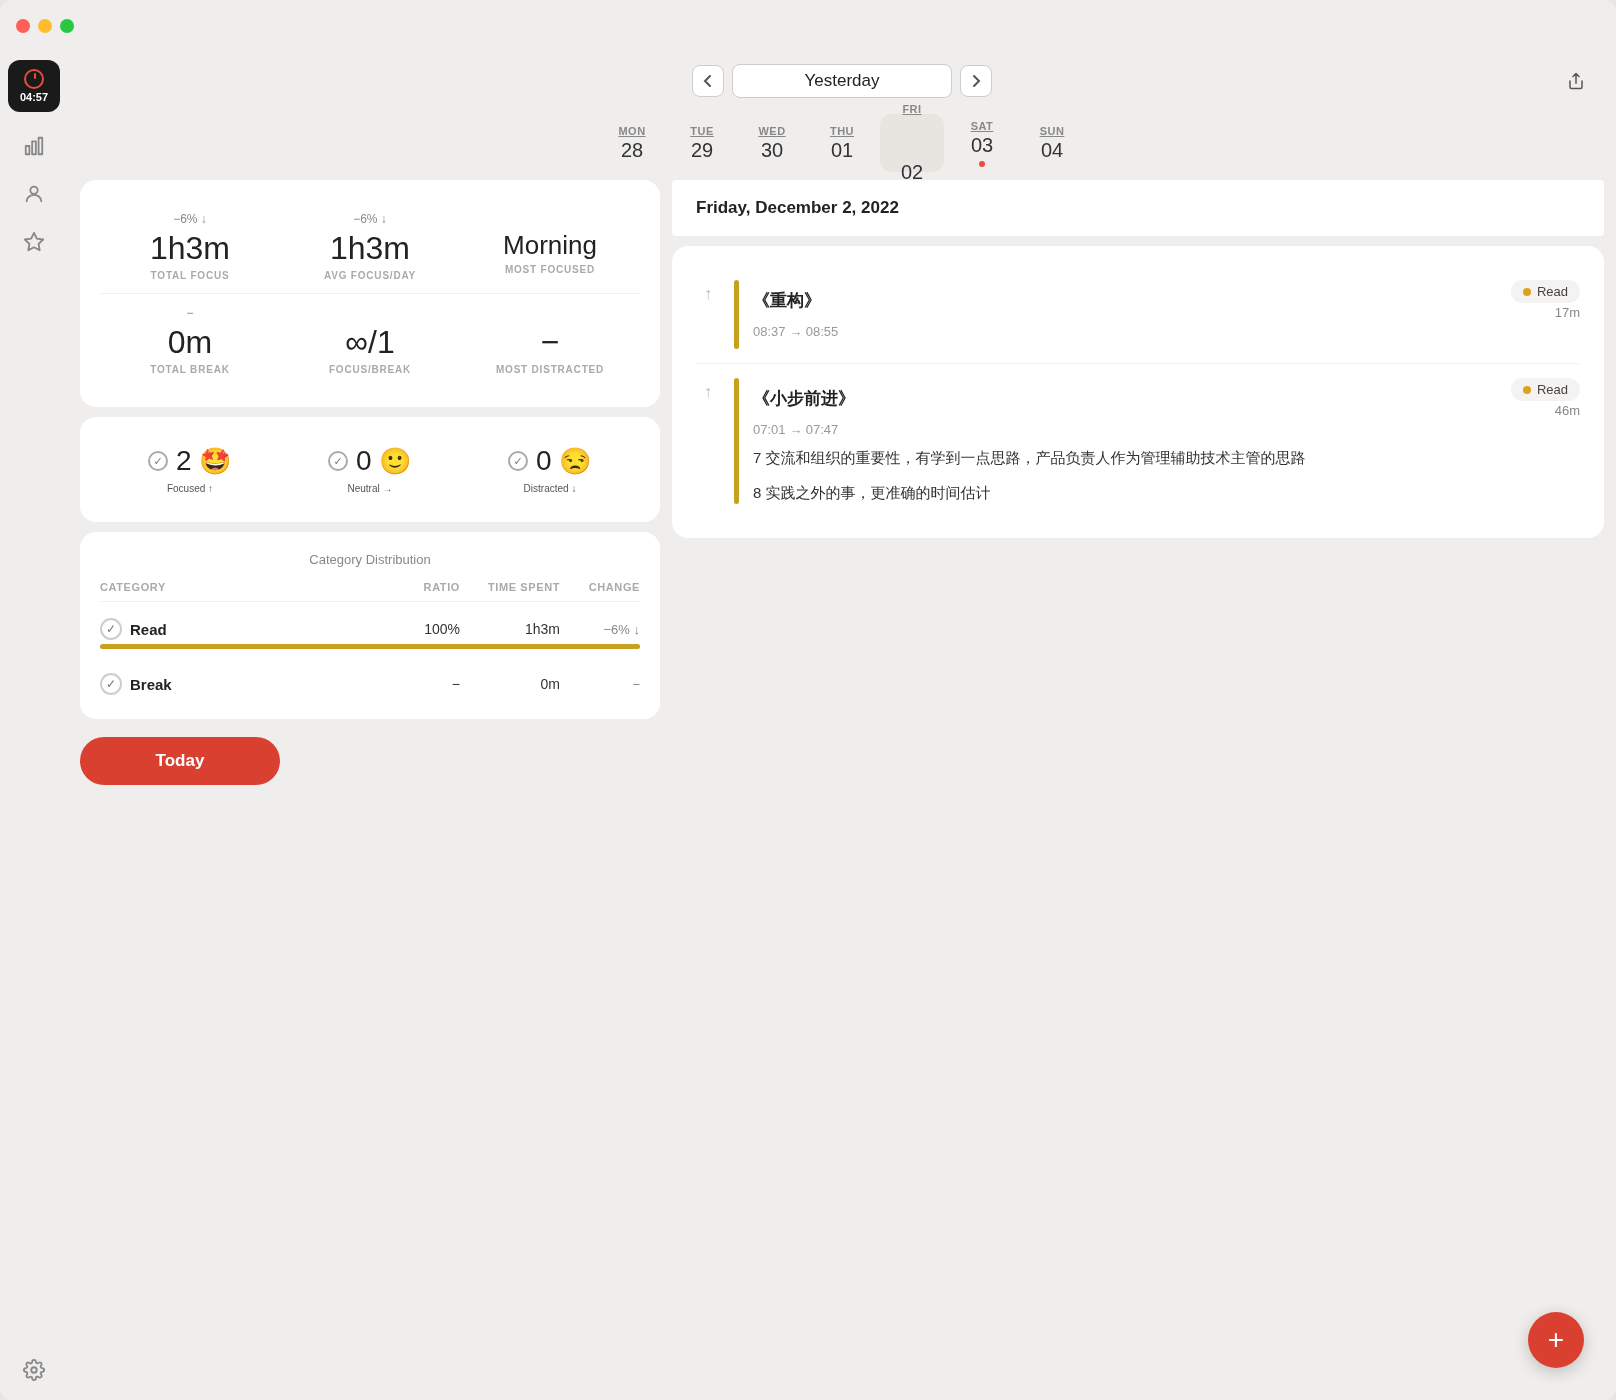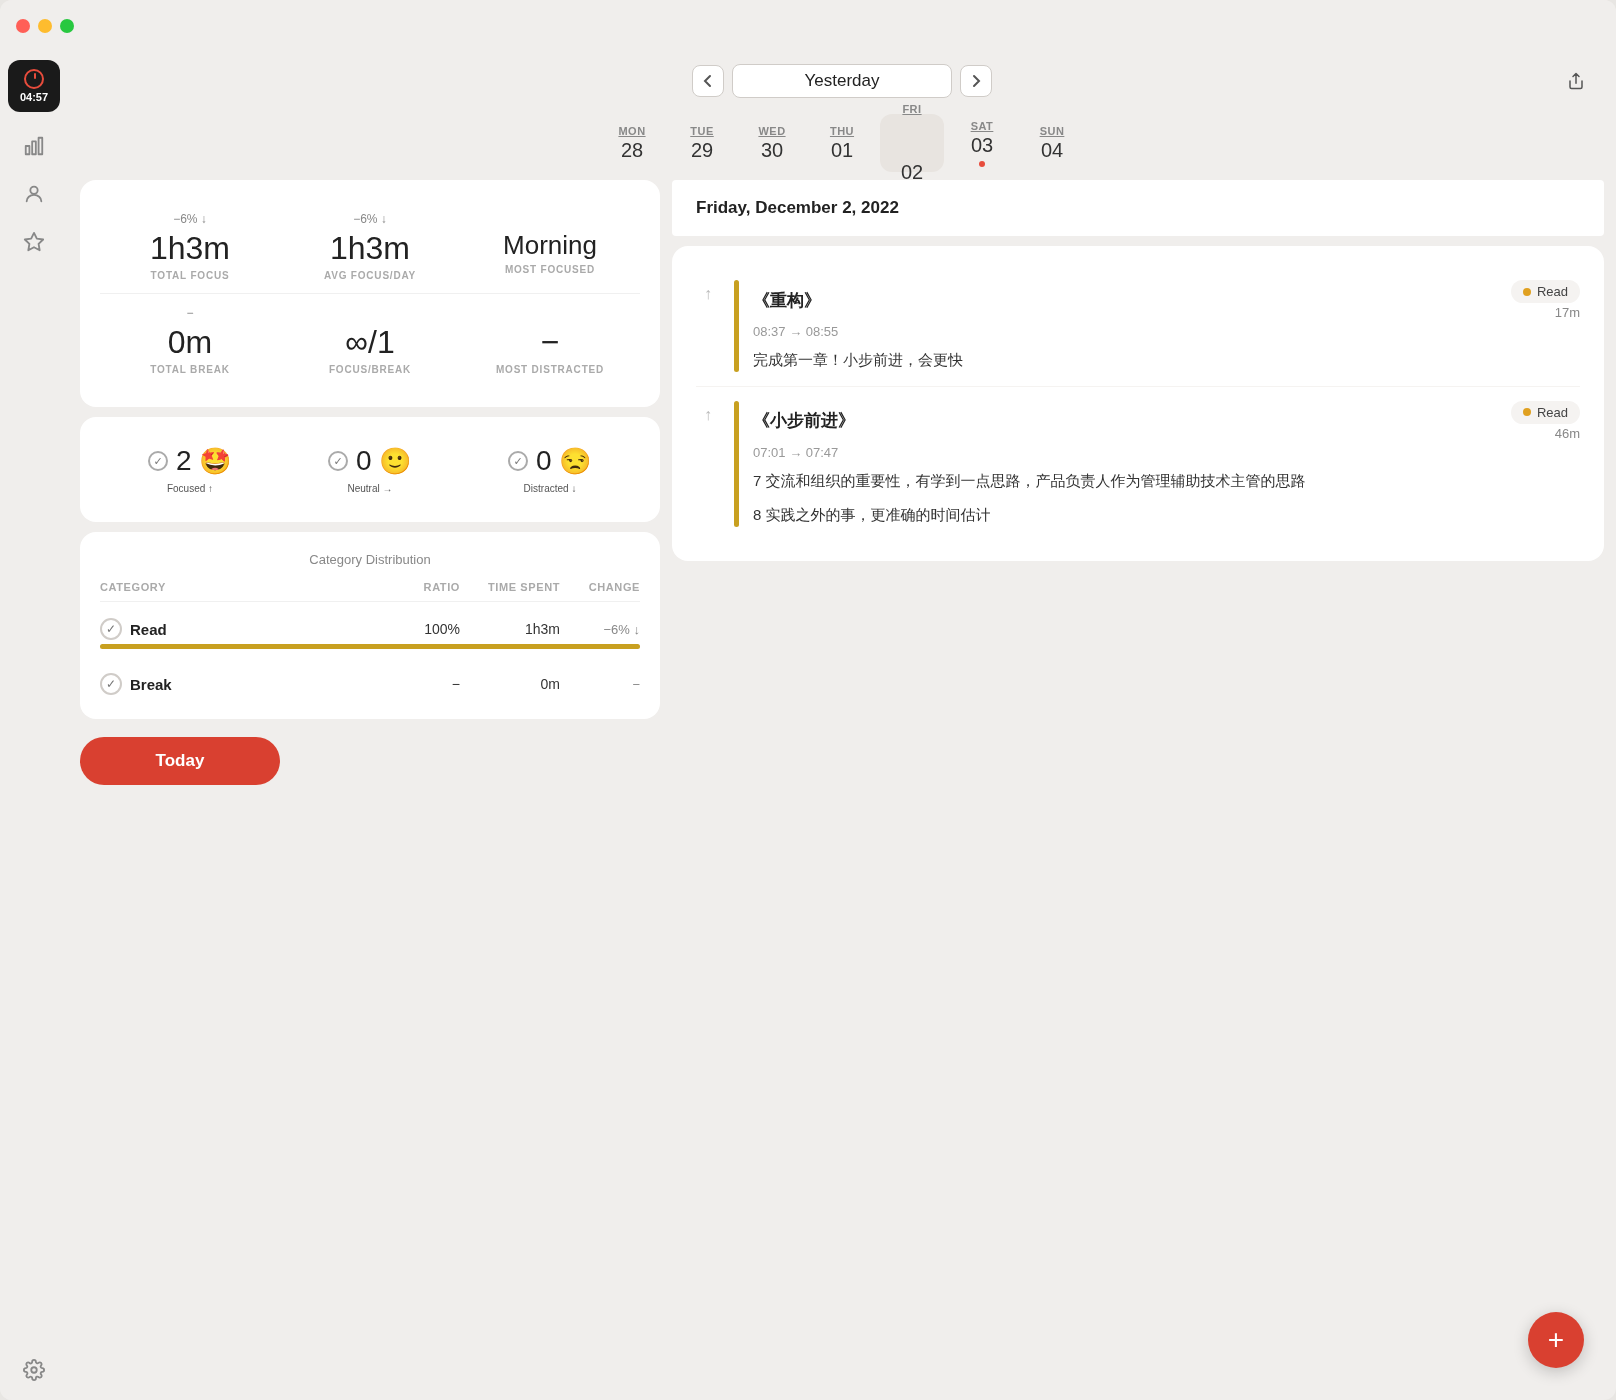--- a/index.html
+++ b/index.html
@@ -819,7 +819,6 @@
                   </div>
                 </div>
                 <div class="session-time">08:37 → 08:55</div>
-                <div class="session-note">完成第一章！小步前进，会更快</div>
               </div>
             </div>
 

